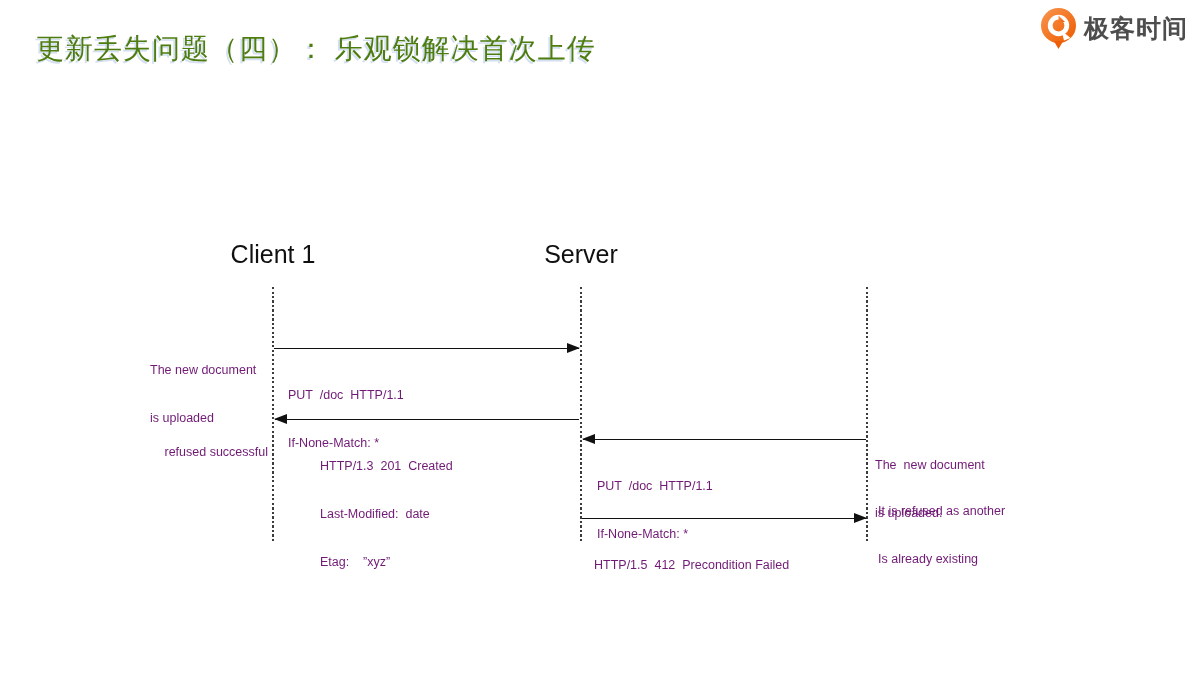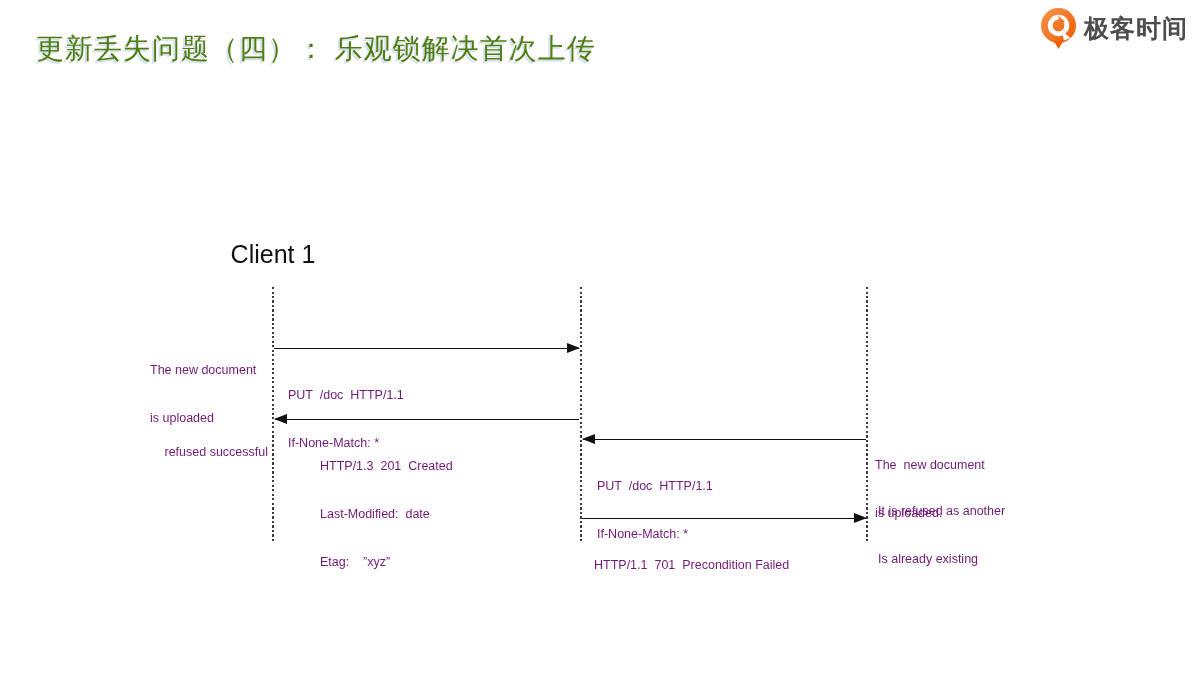--- a/index.html
+++ b/index.html
@@ -67,6 +67,7 @@
   <div class="diagram">
 
     <div class="actor" style="left:203px">Client 1</div>
+    <div class="actor" style="left:511px">Server</div>
 
     <div class="lifeline" style="left:272px"></div>
     <div class="lifeline" style="left:580px"></div>

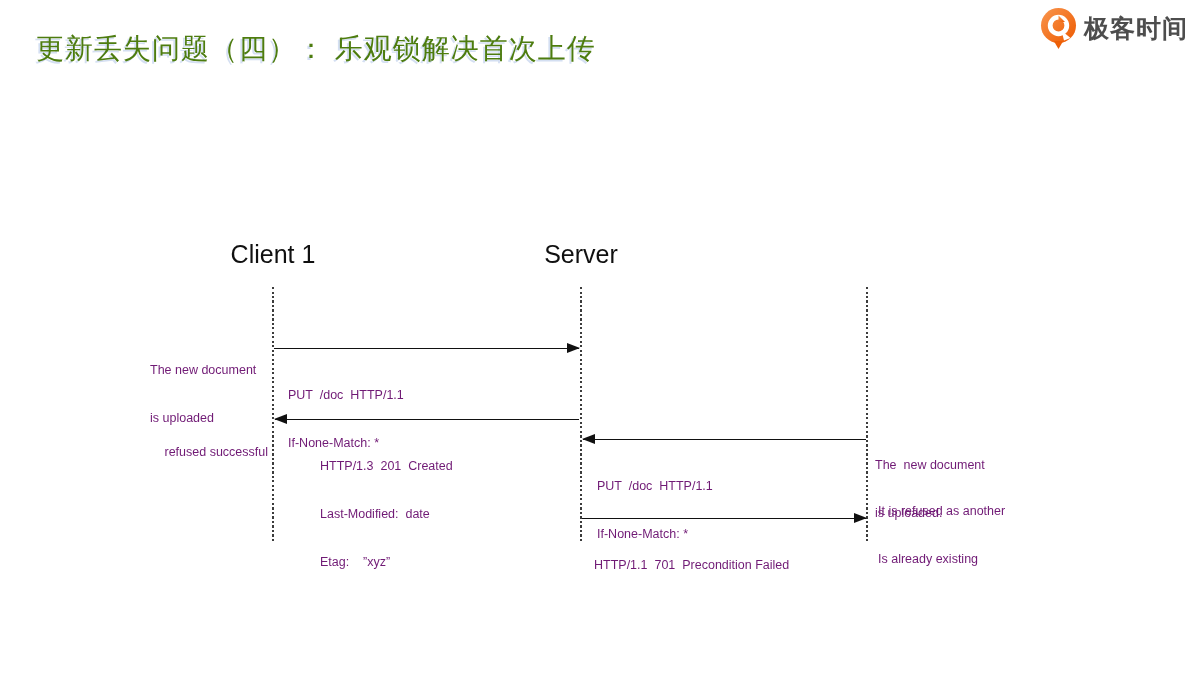--- a/index.html
+++ b/index.html
@@ -100,7 +100,7 @@
       <div>If-None-Match: *</div>
     </div>
     <div class="msg" style="left:594px; top:525px">
-      <div>HTTP/1.1  701  Precondition Failed</div>
+      <div>HTTP/1.5  412  Precondition Failed</div>
     </div>
 
     <div class="ann" style="left:150px; top:330px">

